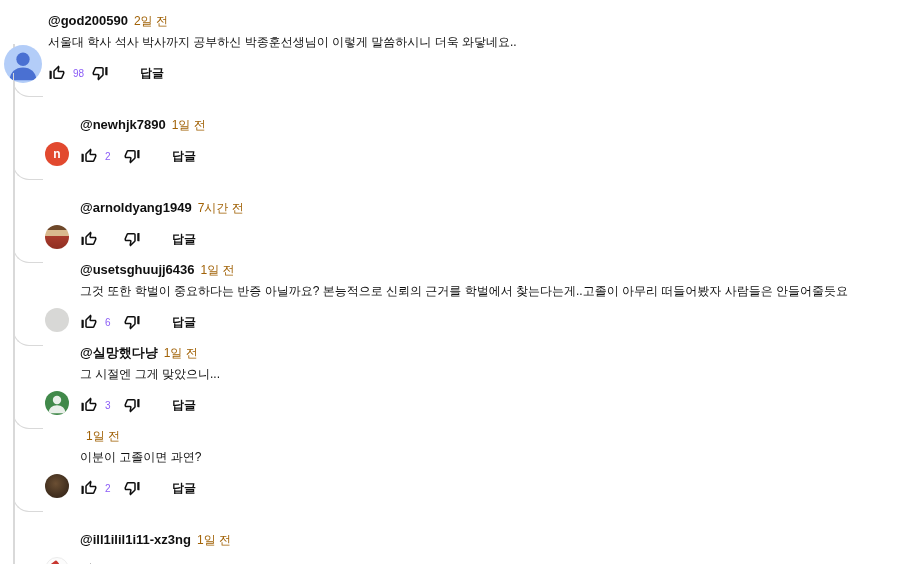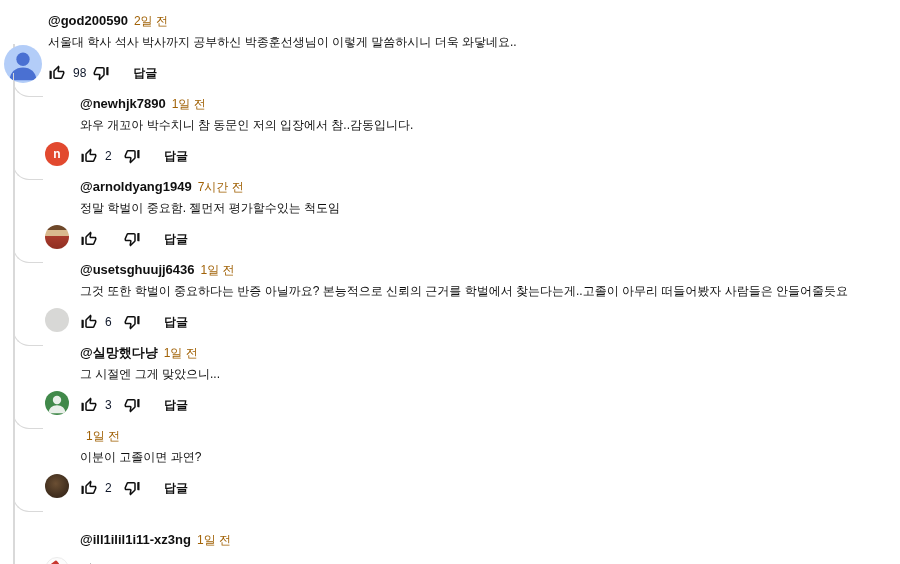--- a/index.html
+++ b/index.html
@@ -54,7 +54,7 @@
   .actions button { background: none; border: none; cursor: pointer; padding: 0; display: flex; align-items: center; color: #0f0f0f; }
   .icon-btn svg { width: 18px; height: 18px; fill: #0f0f0f; display: block; }
   .dislike-btn svg { transform: rotate(180deg); }
-  .like-count { font-size: 12px; color: #0f172a; margin: 0 5px 0 7px; min-width: 12px; display: inline-block; }
+  .like-count { font-size: 10px; color: #8b5cf6; margin: 0 5px 0 7px; min-width: 12px; display: inline-block; }
   .dislike-btn { margin-left: 1px; }
   .reply-btn { margin-left: 23px; font-family: inherit; font-size: 12px; font-weight: 600; color: #0f0f0f; }
 </style>

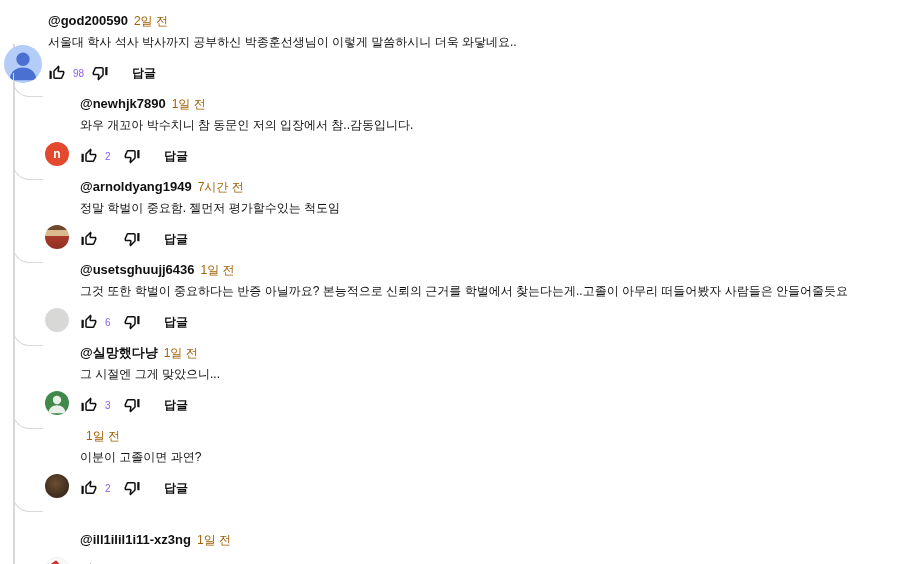--- a/index.html
+++ b/index.html
@@ -56,7 +56,7 @@
   .dislike-btn svg { transform: rotate(180deg); }
   .like-count { font-size: 10px; color: #8b5cf6; margin: 0 5px 0 7px; min-width: 12px; display: inline-block; }
   .dislike-btn { margin-left: 1px; }
-  .reply-btn { margin-left: 23px; font-family: inherit; font-size: 12px; font-weight: 600; color: #0f0f0f; }
+  .reply-btn { margin-left: 31px; font-family: inherit; font-size: 12px; font-weight: 600; color: #0f0f0f; }
 </style>
 </head>
 <body>

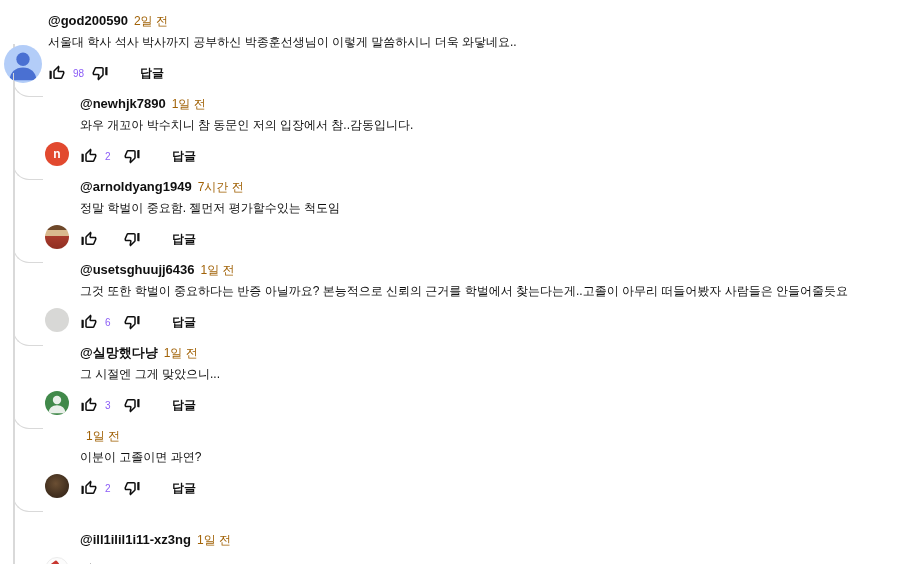--- a/index.html
+++ b/index.html
@@ -106,7 +106,6 @@
         <span class="username">@newhjk7890</span>
         <span class="time">1일 전</span>
       </div>
-      <div class="comment-text">와우 개꼬아 박수치니 참 동문인 저의 입장에서 참..감동입니다.</div>
       <div class="actions">
         <button class="icon-btn like-btn">
           <svg viewBox="0 0 24 24">

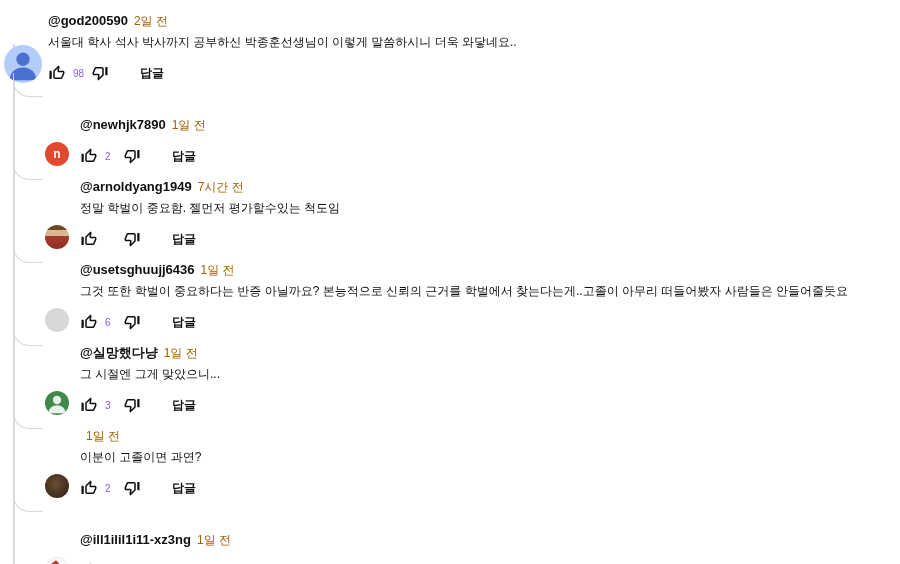--- a/index.html
+++ b/index.html
@@ -134,7 +134,6 @@
         <span class="username">@arnoldyang1949</span>
         <span class="time">7시간 전</span>
       </div>
-      <div class="comment-text">정말 학벌이 중요함. 젤먼저 평가할수있는 척도임</div>
       <div class="actions">
         <button class="icon-btn like-btn">
           <svg viewBox="0 0 24 24">

